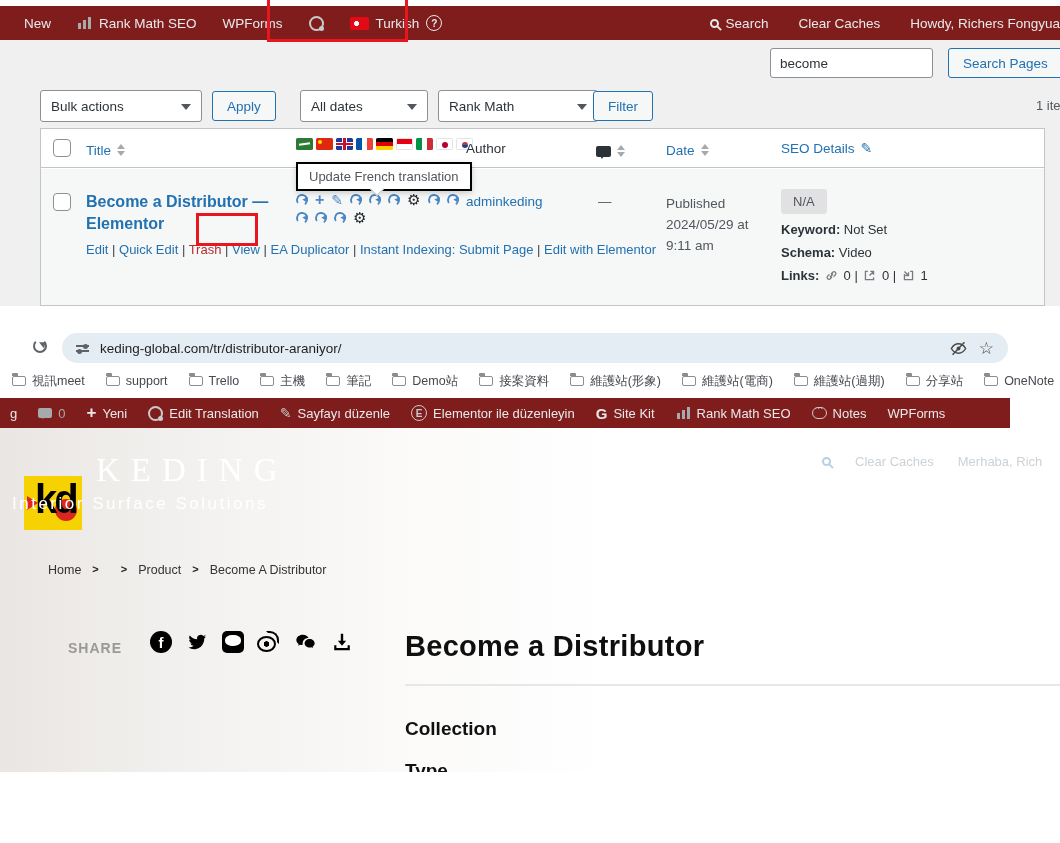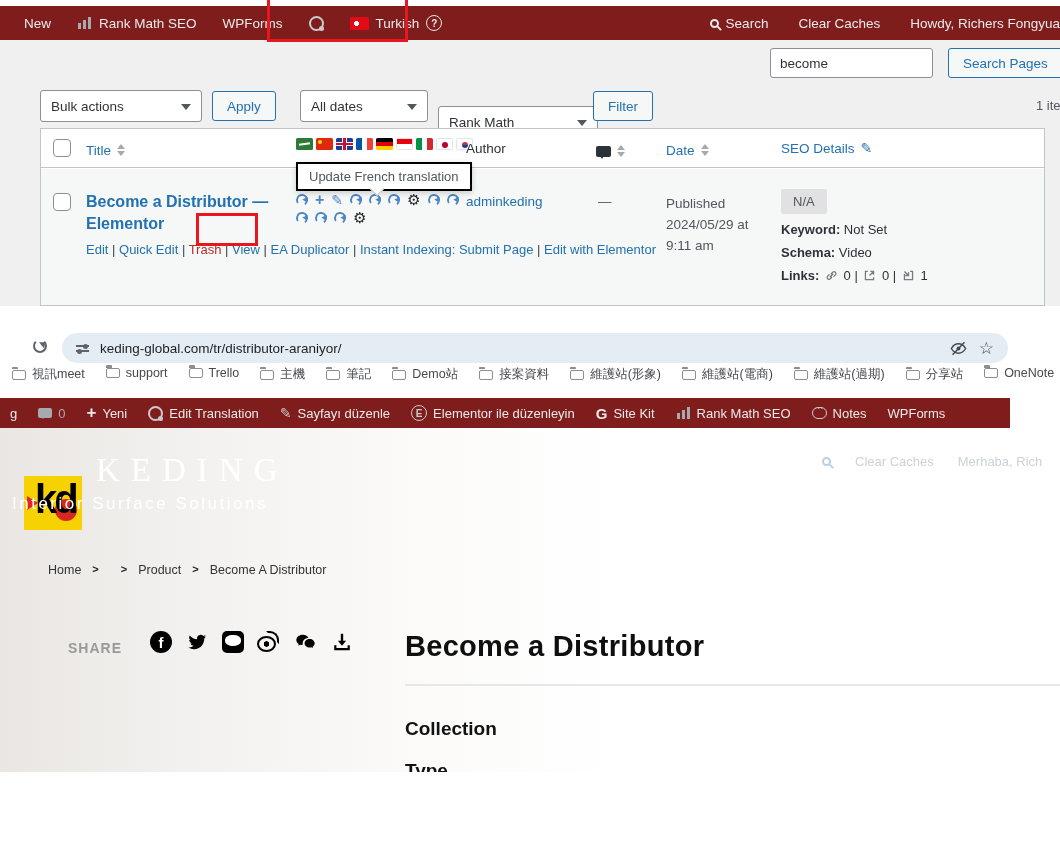--- a/index.html
+++ b/index.html
@@ -231,7 +231,7 @@
     <div class="wsel" style="left:300px; top:50px; width:128px;">
         <span>All dates</span>
       </div>
-    <div class="wsel" style="left:438px; top:66px; width:160px;">
+    <div class="wsel" style="left:438px; top:50px; width:160px;">
         <span>Rank Math</span>
       </div>
     <span class="wbtn" style="left:593px; top:51px;">

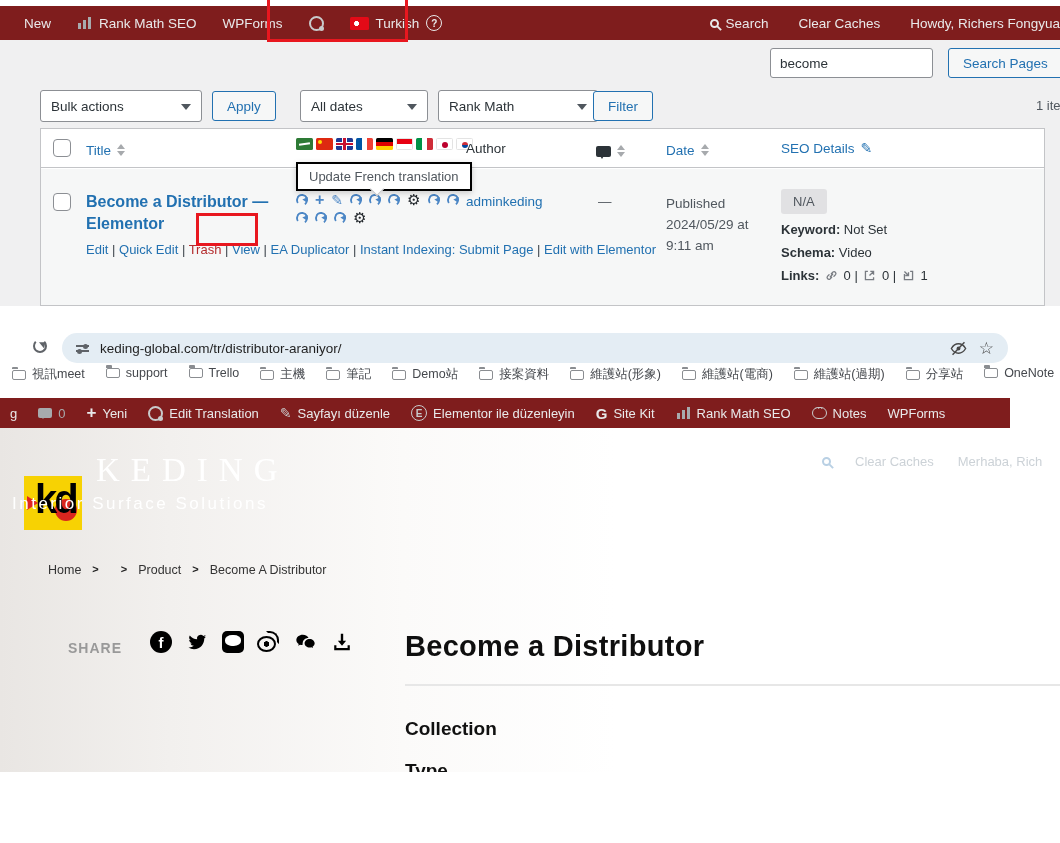--- a/index.html
+++ b/index.html
@@ -123,7 +123,7 @@
   .star { font-size:17px; color:#474747; line-height:1; cursor:pointer; }
   .star::before { content:"☆"; }
   #bmbar { position:absolute; left:0; top:36px; width:1060px; height:30px; background:#fff;
-    display:flex; align-items:flex-start; gap:21px; padding-left:12px; font-size:12.5px; color:#45484d; white-space:nowrap; }
+    display:flex; align-items:center; gap:21px; padding-left:12px; font-size:12.5px; color:#45484d; white-space:nowrap; }
   .bm { display:flex; align-items:center; gap:6px; cursor:pointer; }
   .folder { width:14px; height:10px; border:1.5px solid #8a8d91; border-radius:2px; position:relative; flex:0 0 auto; }
   .folder::before { content:""; position:absolute; left:-1px; top:-4px; width:6px; height:2.5px; background:#8a8d91; border-radius:1px 1px 0 0; }

